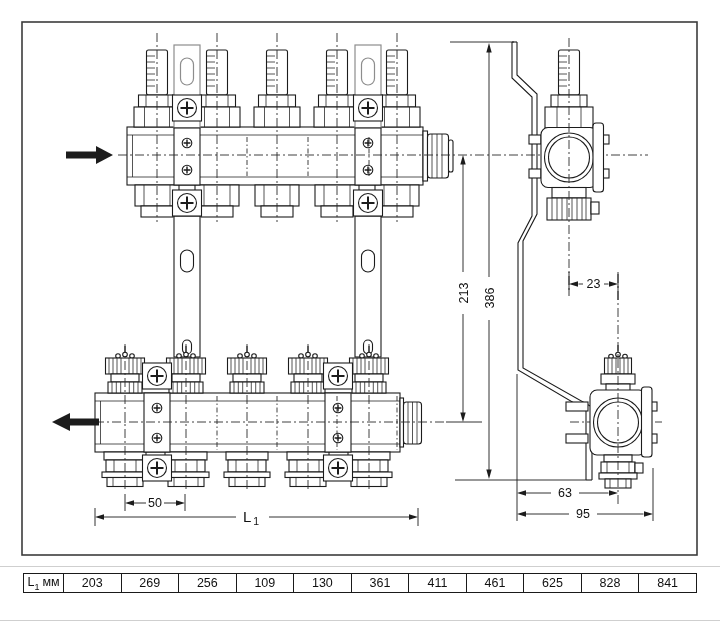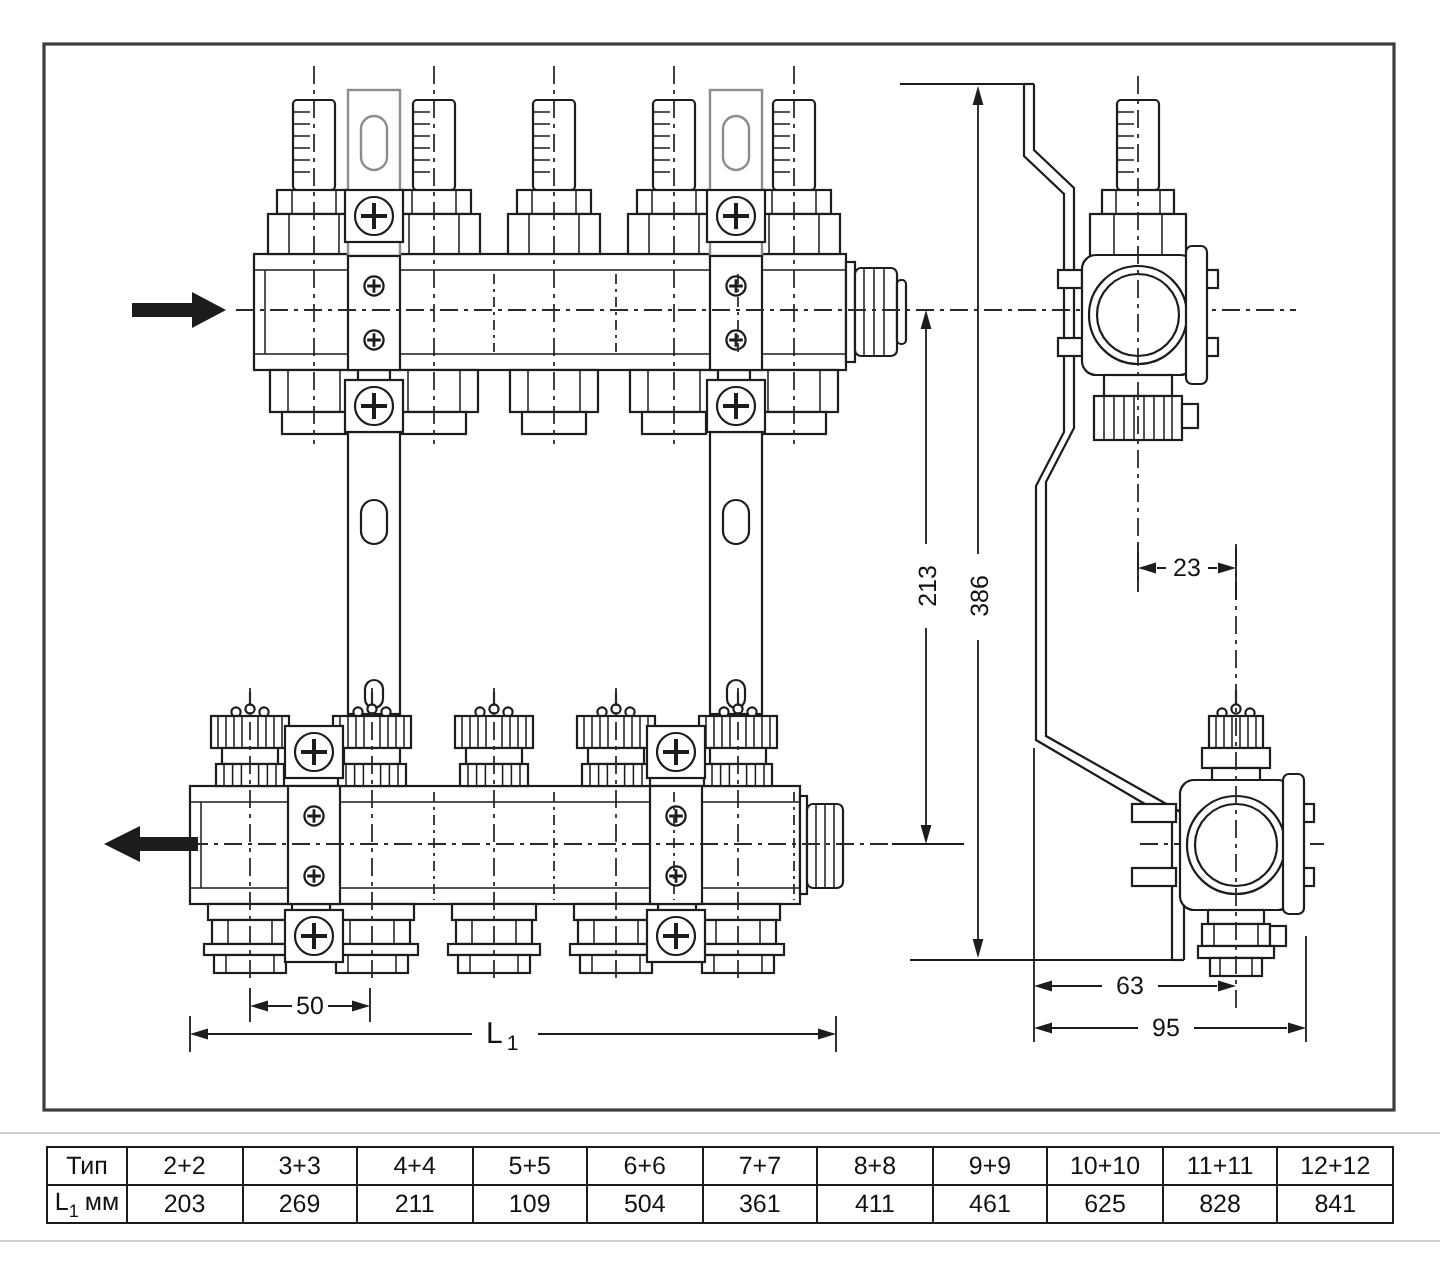--- a/index.html
+++ b/index.html
@@ -281,20 +281,6 @@
         <col>
   </colgroup>
   <tbody>
-        <tr>
-    <th><span>Тип</span></th>
-    <td>2+2</td>
-    <td>3+3</td>
-    <td>4+4</td>
-    <td>5+5</td>
-    <td>6+6</td>
-    <td>7+7</td>
-    <td>8+8</td>
-    <td>9+9</td>
-    <td>10+10</td>
-    <td>11+11</td>
-    <td>12+12</td>
-  </tr>
   <tr>
     <th><span>L</span><sub>1</sub><span class="unit">мм</span></th>
     <td>203</td>

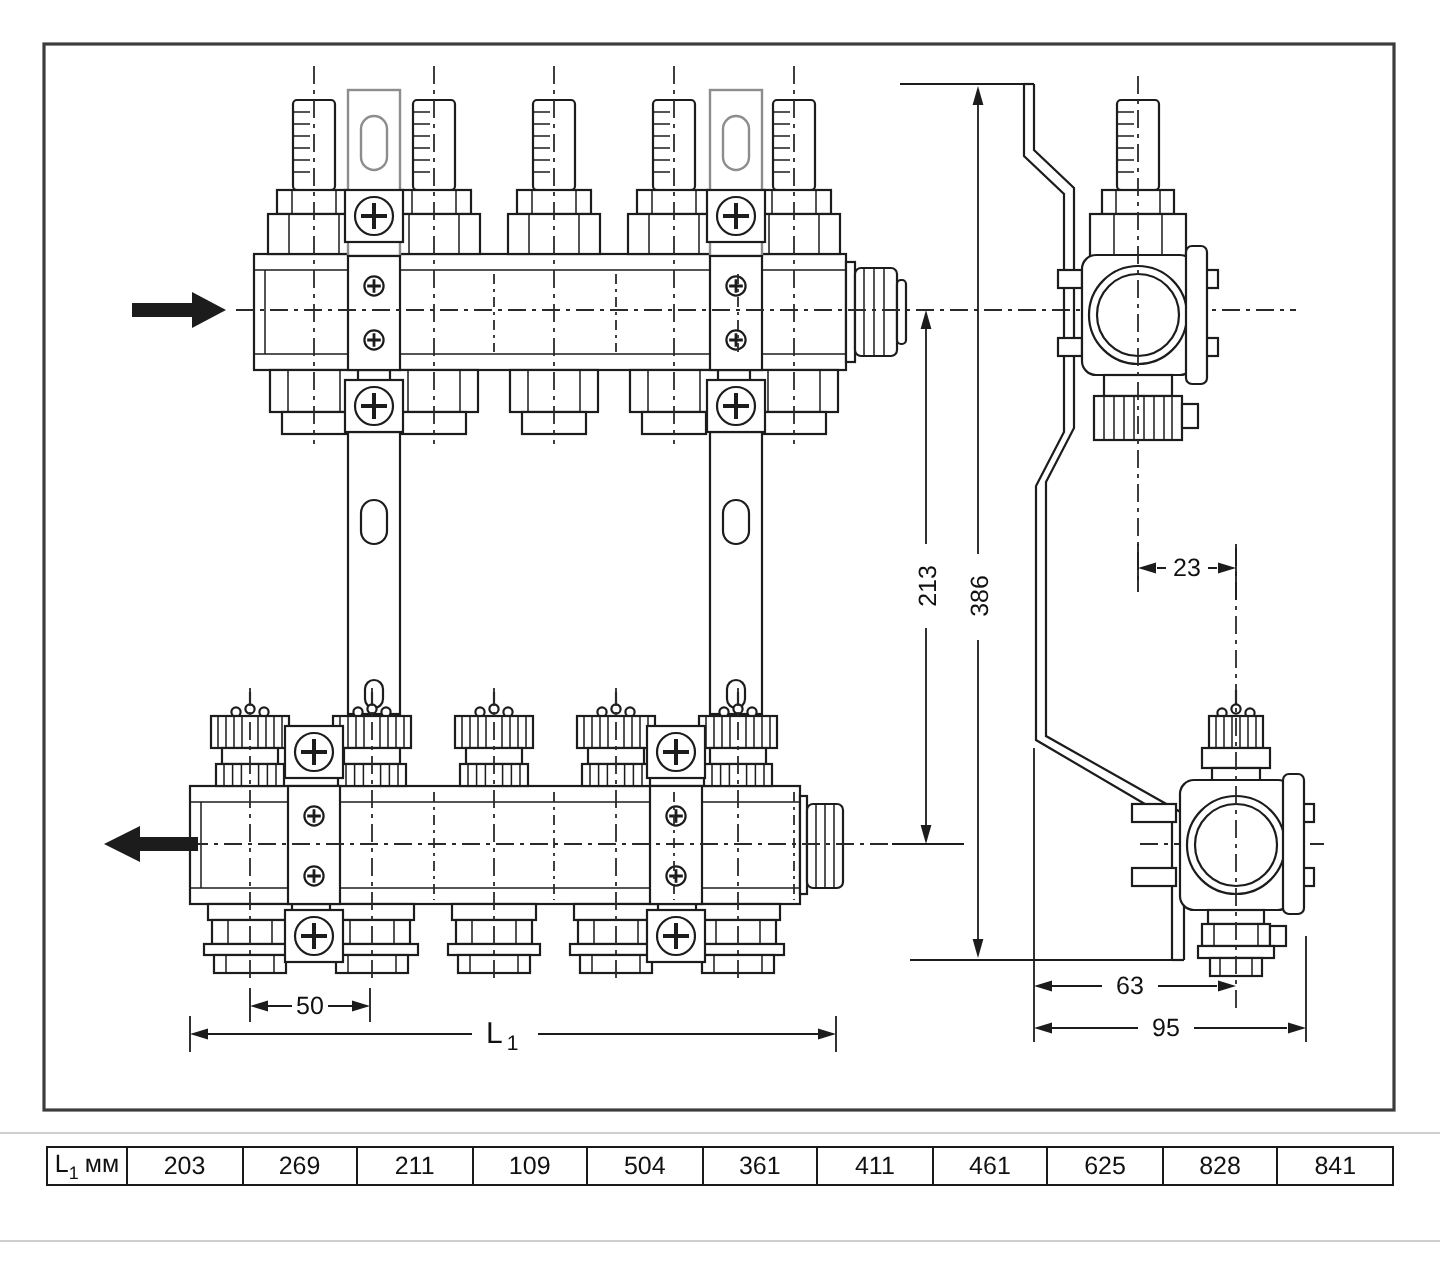--- a/index.html
+++ b/index.html
@@ -285,7 +285,7 @@
     <th><span>L</span><sub>1</sub><span class="unit">мм</span></th>
     <td>203</td>
     <td>269</td>
-    <td>211</td>
+    <td>256</td>
     <td>109</td>
     <td>504</td>
     <td>361</td>

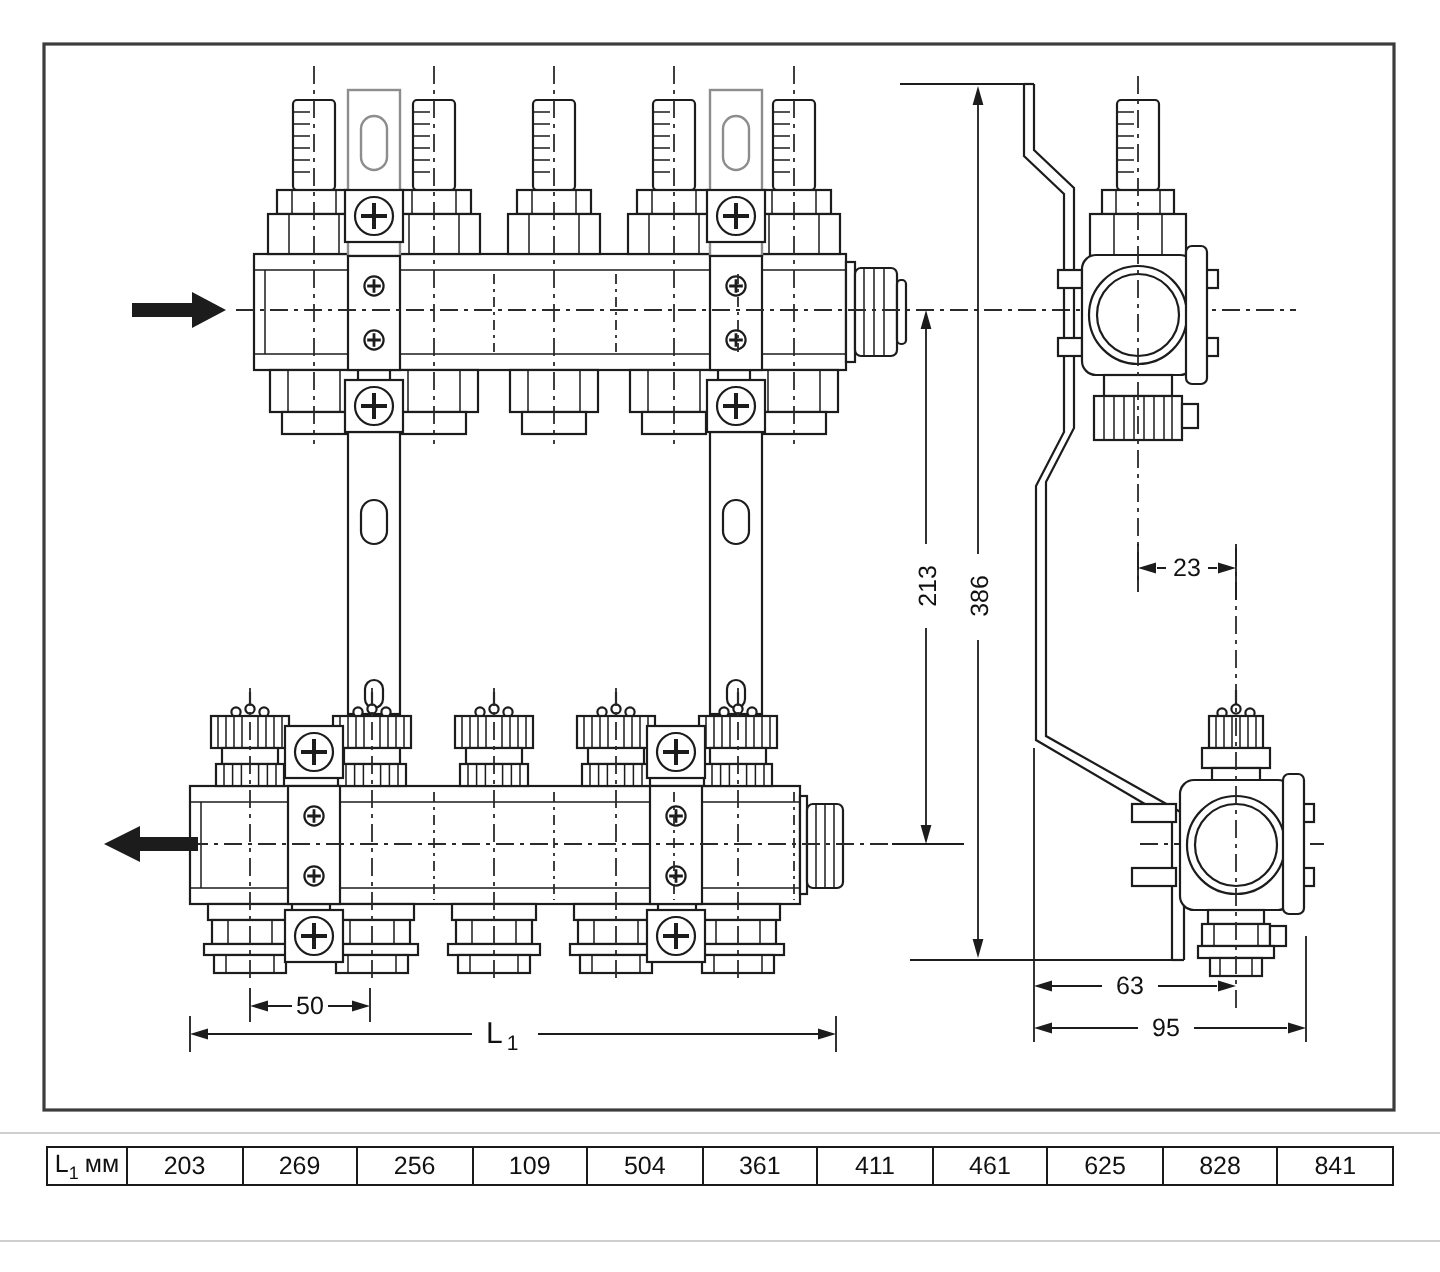--- a/index.html
+++ b/index.html
@@ -287,7 +287,7 @@
     <td>269</td>
     <td>256</td>
     <td>109</td>
-    <td>504</td>
+    <td>130</td>
     <td>361</td>
     <td>411</td>
     <td>461</td>

